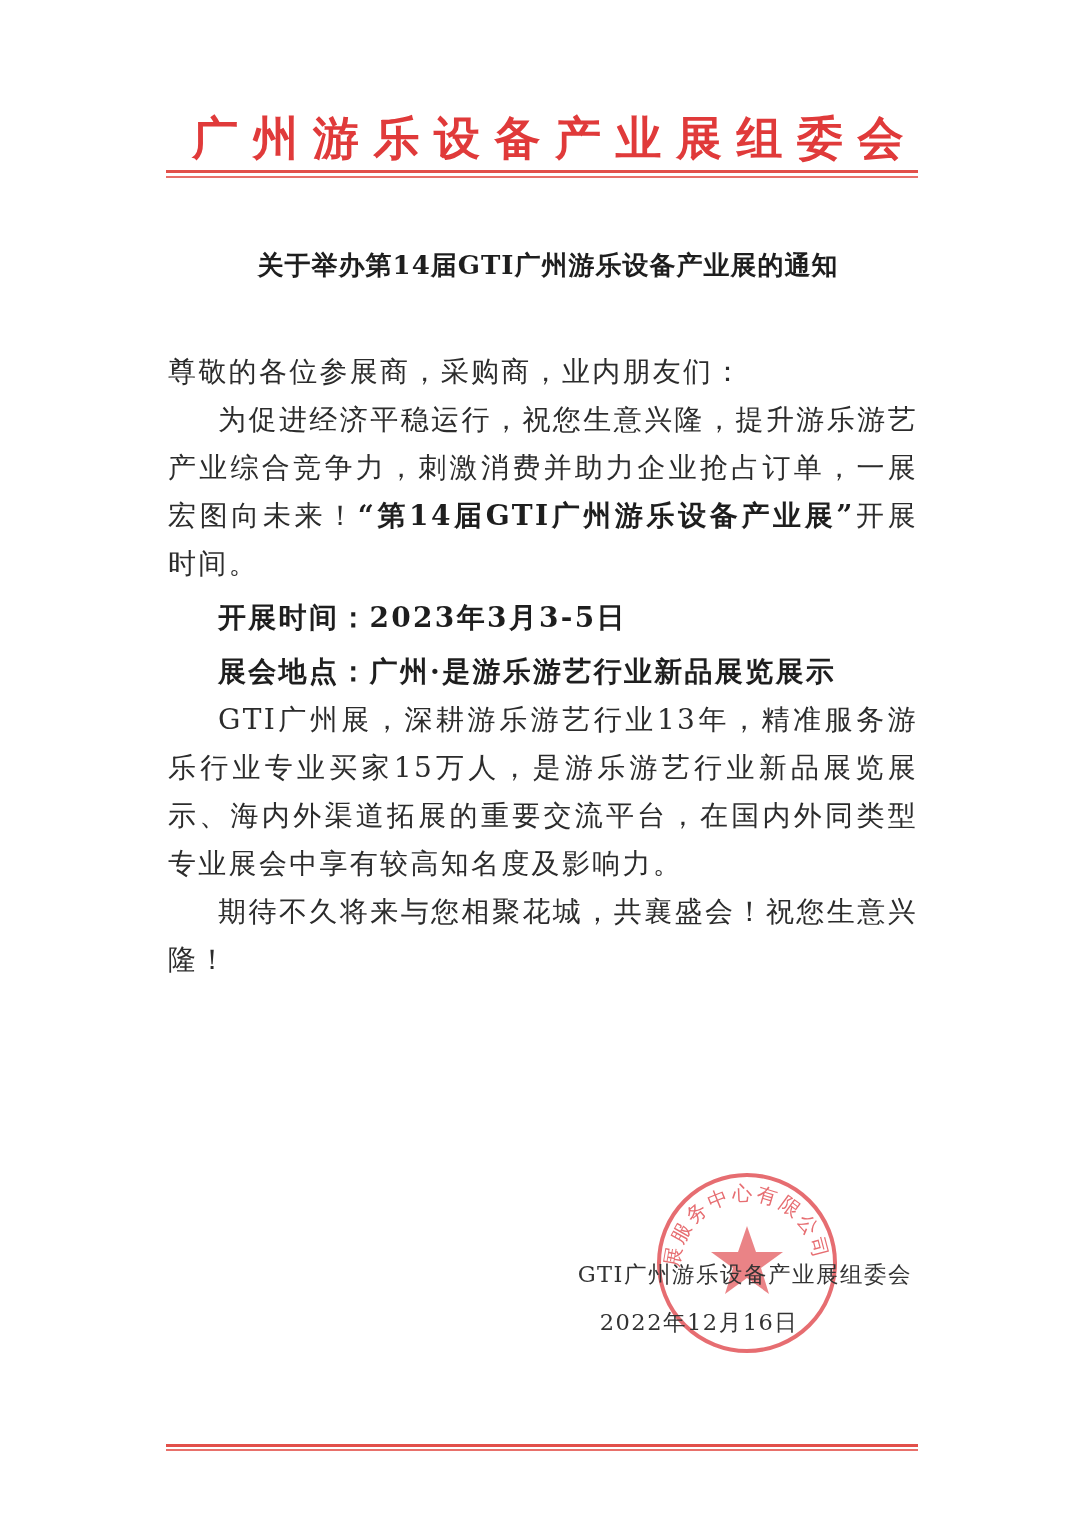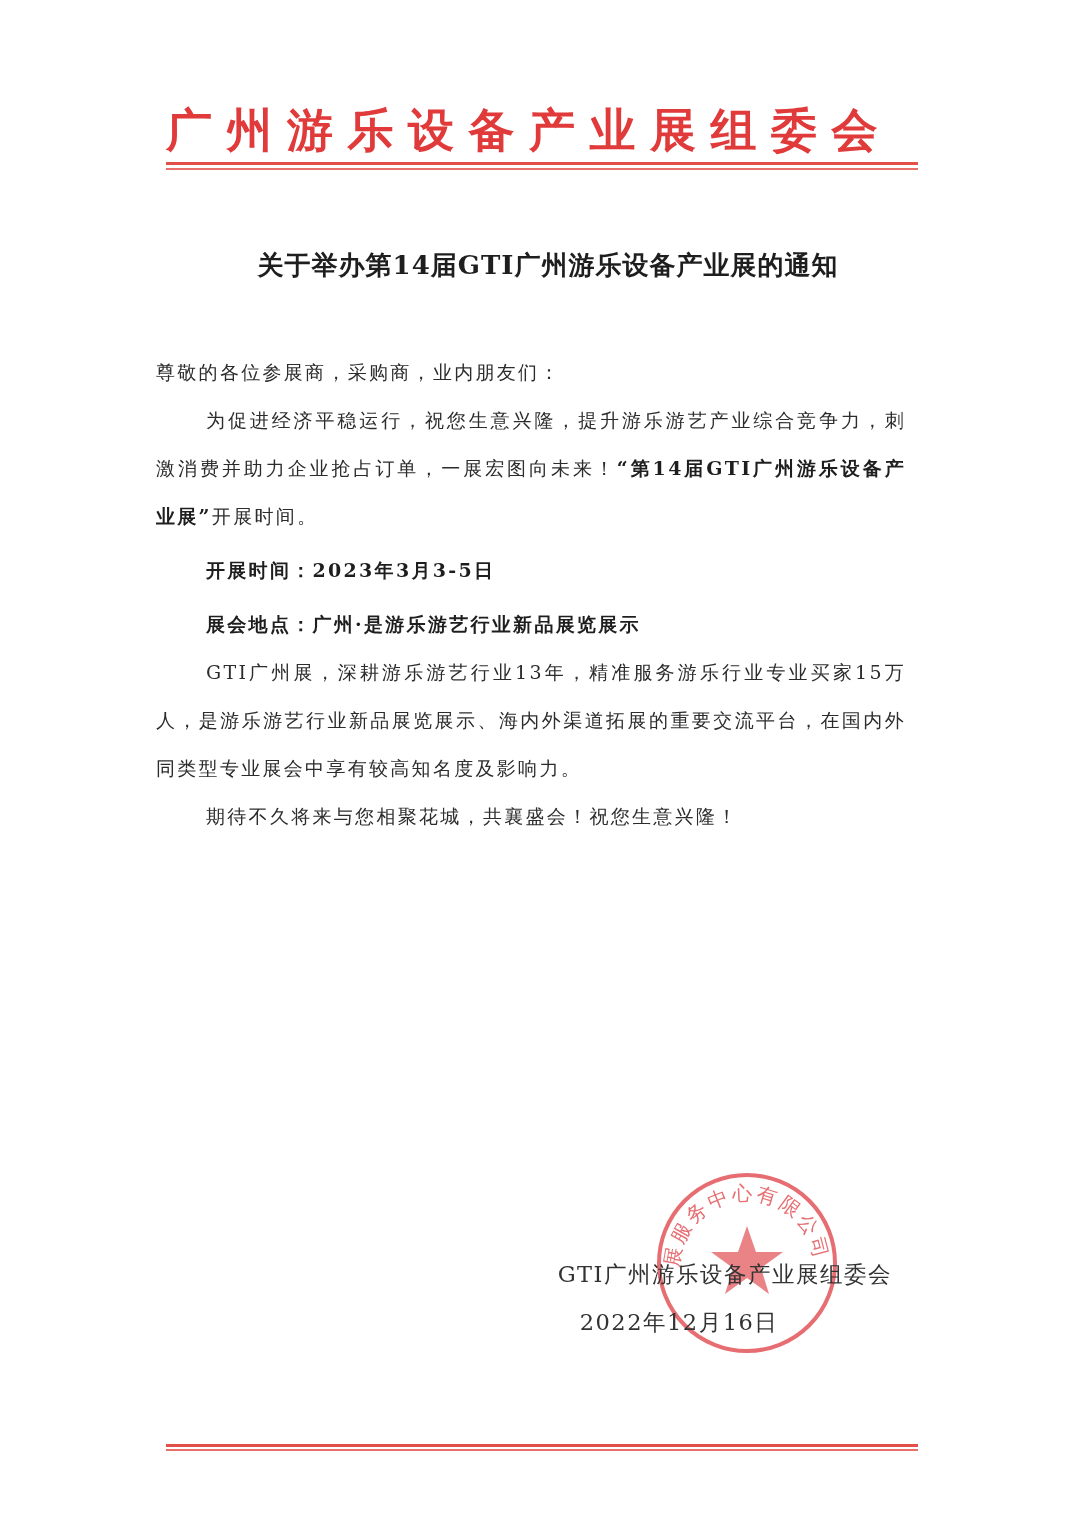--- a/index.html
+++ b/index.html
@@ -5,7 +5,7 @@
   html, body { margin: 0; padding: 0; background: #ffffff; }
   body { width: 1080px; height: 1526px; position: relative; overflow: hidden;
          font-family: "DejaVu Serif", "Liberation Serif", serif; color: #2a2a2a; }
-  .letterhead { position: absolute; left: 166px; top: 92px; width: 752px; height: 80px; }
+  .letterhead { position: absolute; left: 166px; top: 100px; width: 752px; height: 80px; text-align: right; }
   .org-title { position: absolute; left: 0; top: 10px; width: 752px;
                font-family: "DejaVu Sans", "Liberation Sans", sans-serif; font-weight: bold;
                font-size: 46px; letter-spacing: 14.5px; color: #e03a3a; white-space: nowrap; line-height: 56px; }

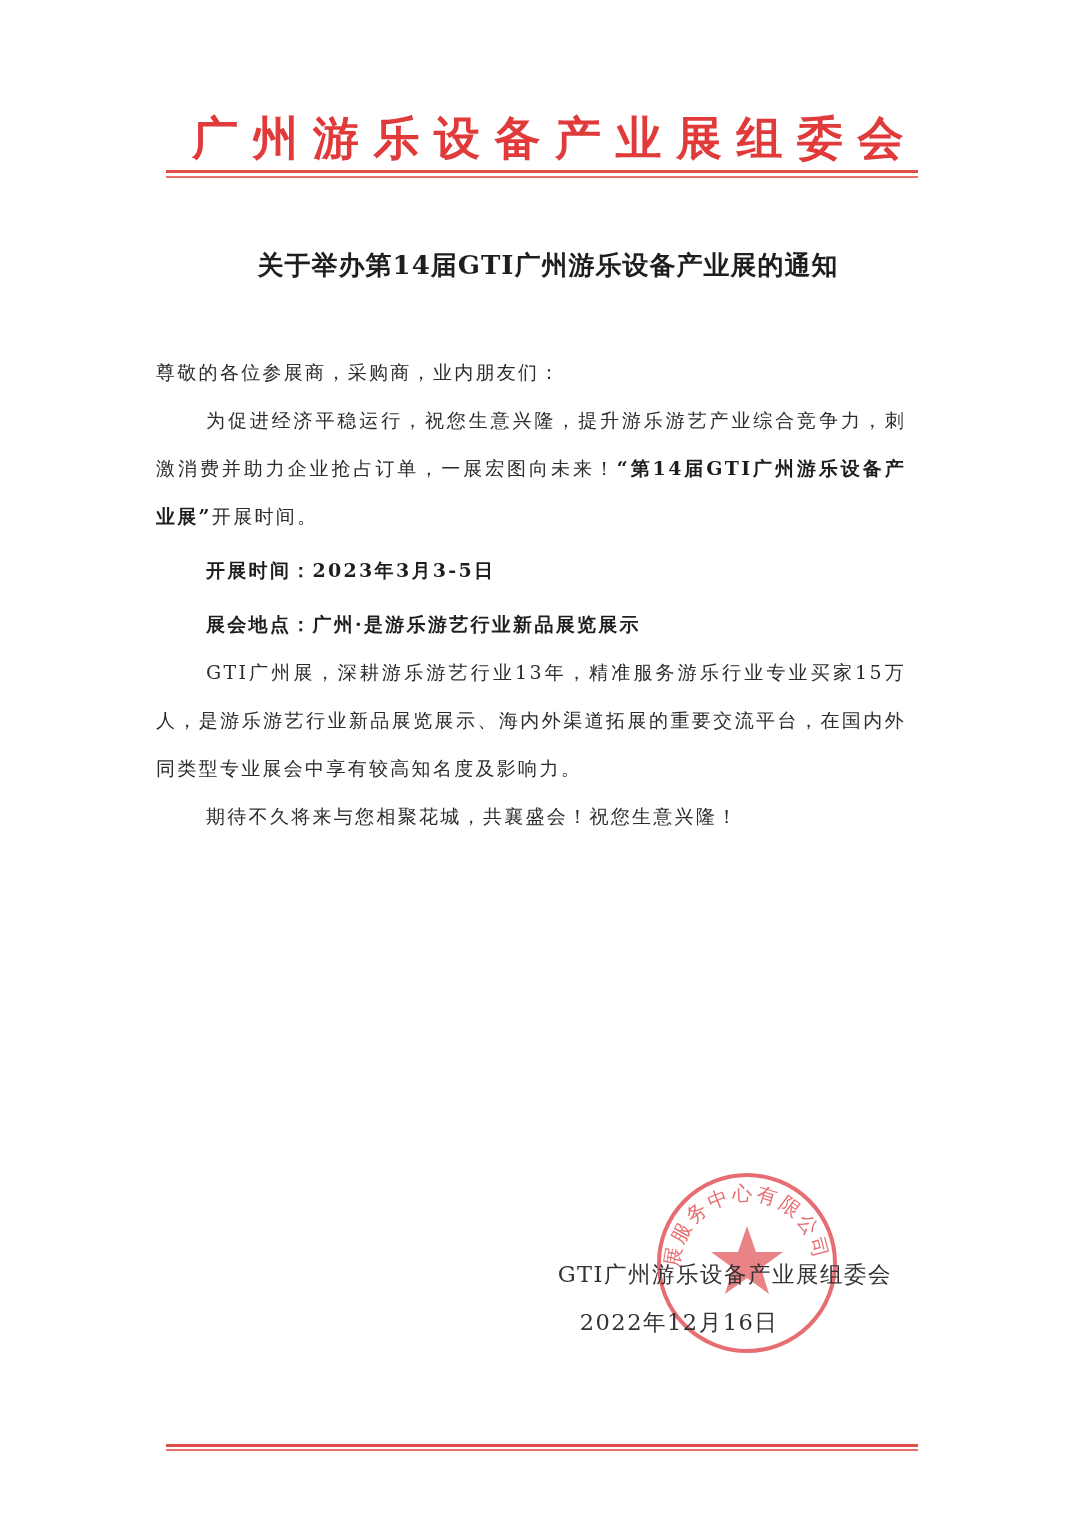--- a/index.html
+++ b/index.html
@@ -13,7 +13,7 @@
   .rule.thin { height: 1.5px; background: #e8706a; }
   .notice-title { position: absolute; left: 0; width: 1080px; top: 248px; text-align: center;
                   font-size: 26px; font-weight: bold; color: #1e1e1e; letter-spacing: 1px; margin-left: 8px; }
-  .body-text { position: absolute; left: 156px; width: 750px; top: 348px; font-size: 19px;
+  .body-text { position: absolute; left: 168px; width: 750px; top: 348px; font-size: 28px;
                line-height: 48px; letter-spacing: 2.3px; color: #2c2c2c; }
   .body-text p { margin: 0; text-align: justify; text-align-last: left; }
   .indent { text-indent: 50px; }

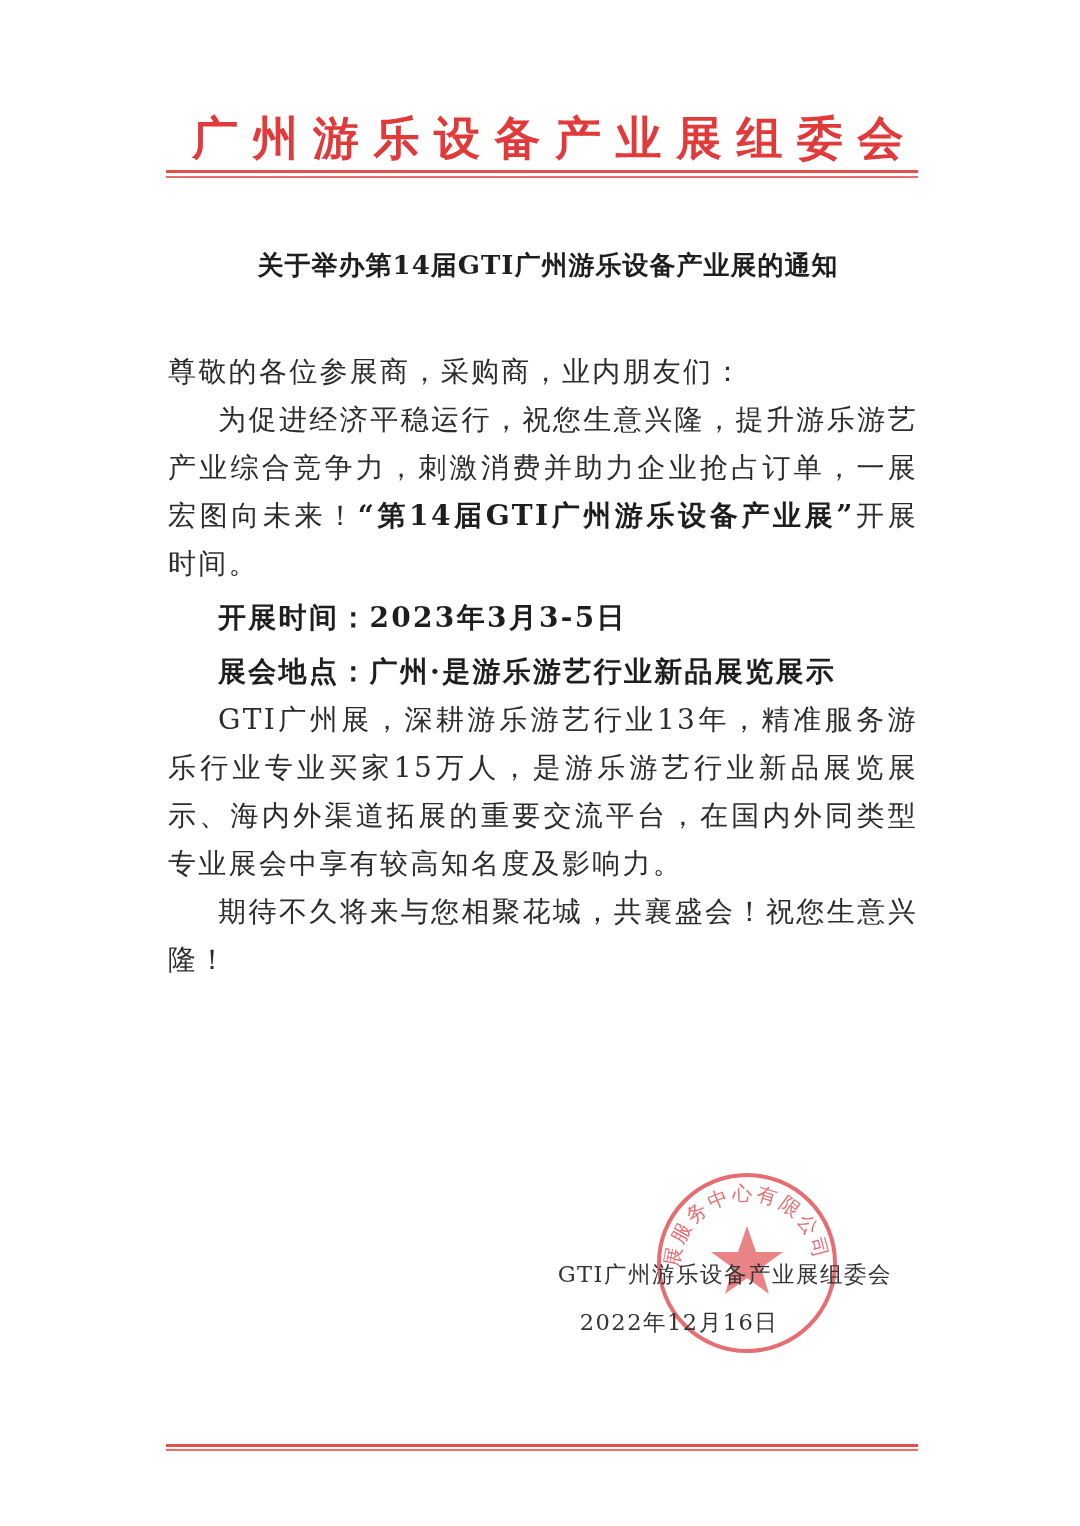--- a/index.html
+++ b/index.html
@@ -19,7 +19,7 @@
   .indent { text-indent: 50px; }
   .b { font-weight: bold; color: #1e1e1e; }
   .highlight-line { margin-top: 6px !important; }
-  .signature { position: absolute; left: 532px; top: 1250px; width: 360px; font-size: 22.5px;
+  .signature { position: absolute; left: 552px; top: 1250px; width: 360px; font-size: 22.5px;
                color: #333; letter-spacing: 1.5px; line-height: 48px; }
   .sig-org { text-align: right; }
   .sig-date { text-align: center; padding-right: 66px; }

